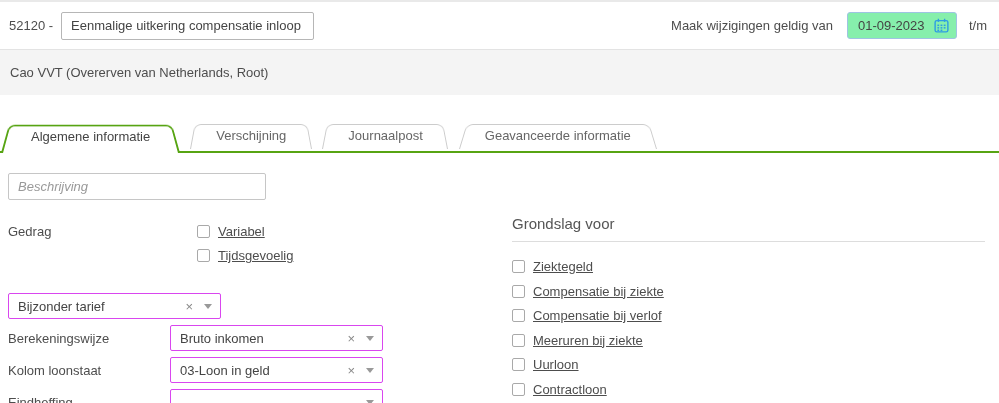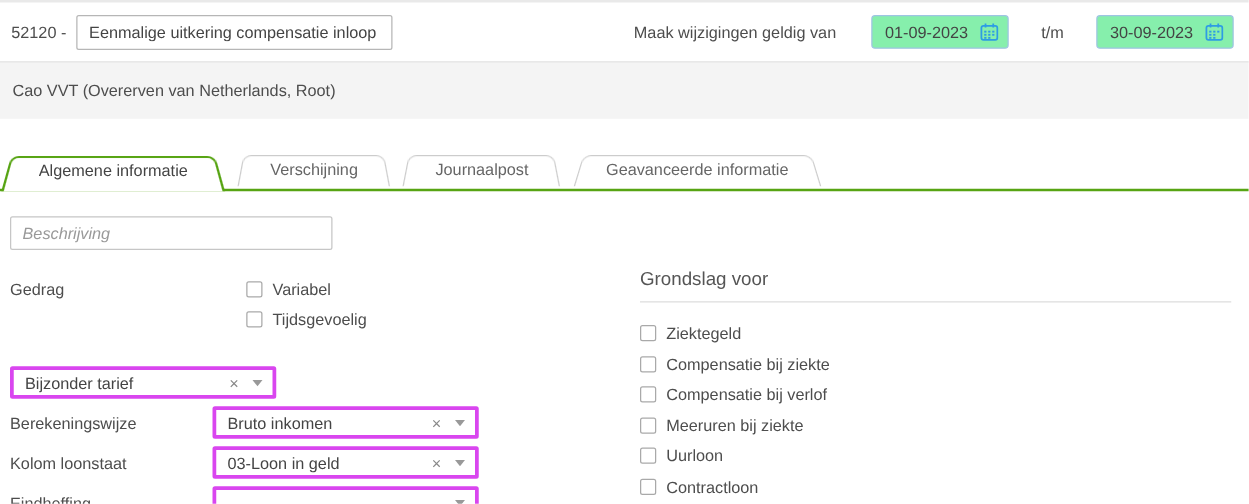--- a/index.html
+++ b/index.html
@@ -37,7 +37,7 @@
     margin-left: auto;
     display: flex;
     align-items: center;
-    gap: 26px;
+    gap: 12px;
   }
   .validity-label { color: #4d4d4d; font-size: 13px; margin-right: 2px; }
   .date-field {

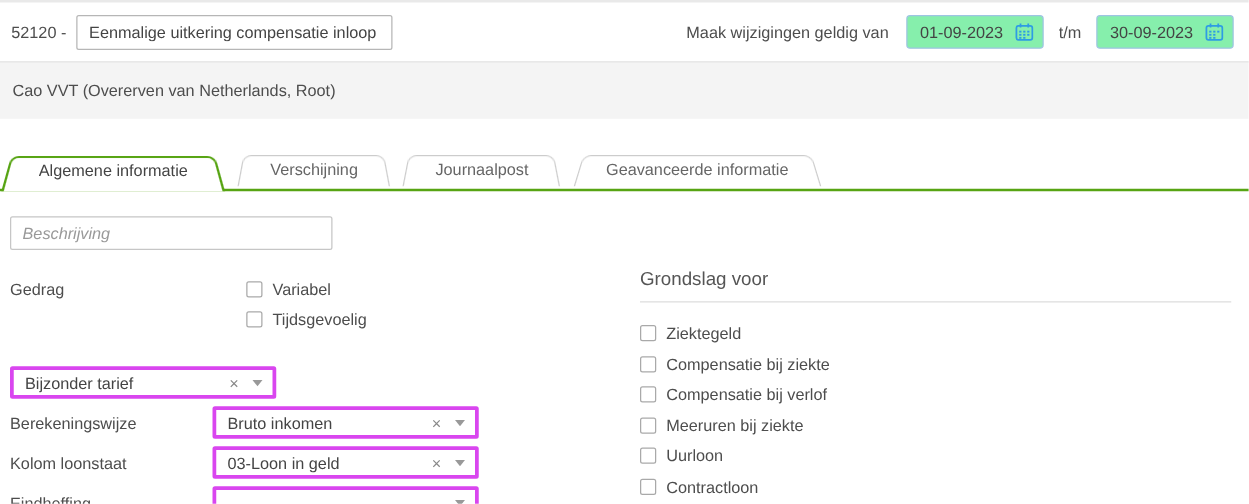--- a/index.html
+++ b/index.html
@@ -234,25 +234,6 @@
       </span>
     </div>
     <span class="tm-sep">t/m</span>
-    <div class="date-field">
-      <span class="date-value">30-09-2023</span>
-      <span class="cal-icon">
-        <svg width="15" height="15" viewBox="0 0 16 16">
-          <rect x="1.2" y="2.8" width="13.6" height="12" rx="1.8" fill="none" stroke="#2e9ce4" stroke-width="1.5"></rect>
-          <line x1="4.7" y1="0.8" x2="4.7" y2="4.2" stroke="#2e9ce4" stroke-width="1.5"></line>
-          <line x1="11.3" y1="0.8" x2="11.3" y2="4.2" stroke="#2e9ce4" stroke-width="1.5"></line>
-          <g fill="#2e9ce4">
-            <rect x="3.6" y="7" width="1.9" height="1.6"></rect>
-              <rect x="7" y="7" width="1.9" height="1.6"></rect>
-              <rect x="10.4" y="7" width="1.9" height="1.6"></rect>
-            <rect x="3.6" y="9.7" width="1.9" height="1.6"></rect>
-              <rect x="7" y="9.7" width="1.9" height="1.6"></rect>
-            <rect x="3.6" y="12.3" width="1.9" height="1.6"></rect>
-              <rect x="7" y="12.3" width="1.9" height="1.6"></rect>
-          </g>
-        </svg>
-      </span>
-    </div>
   </div>
 </div>
 

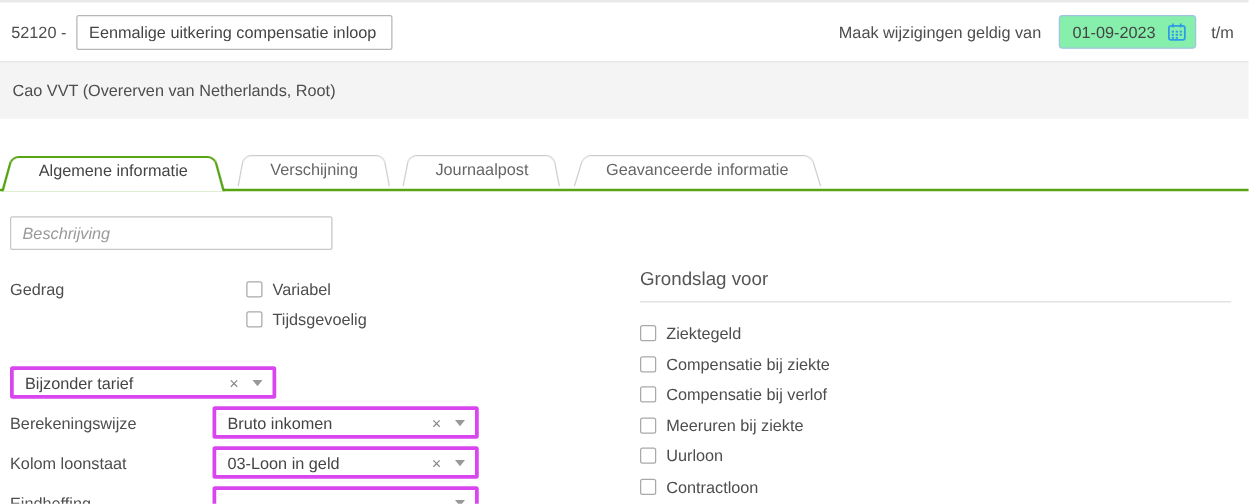--- a/index.html
+++ b/index.html
@@ -152,6 +152,7 @@
     display: flex;
     align-items: center;
     cursor: pointer;
+    text-decoration: underline;
   }
   .cb-box {
     width: 13px; height: 13px;

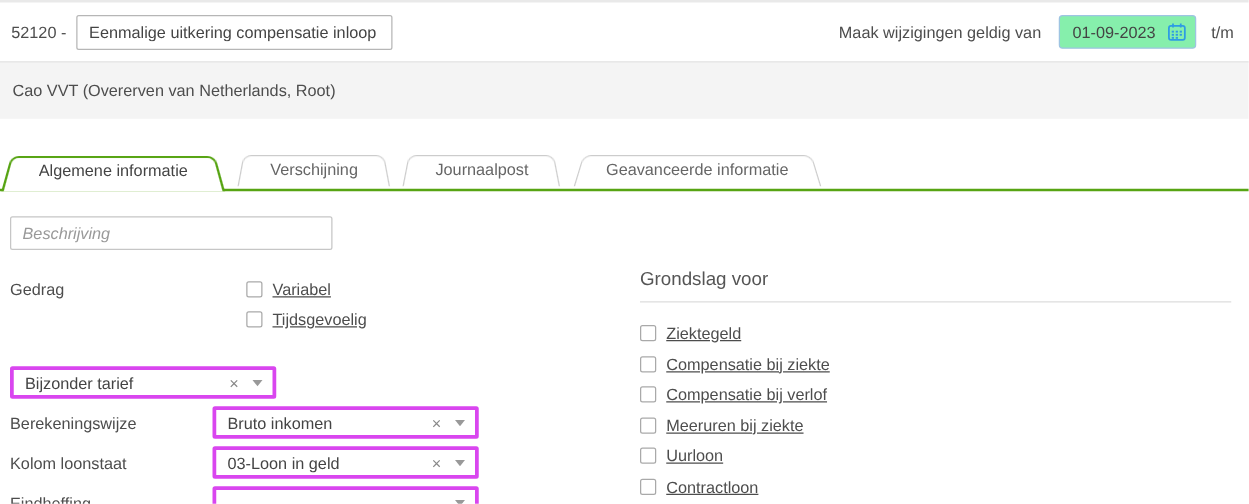--- a/index.html
+++ b/index.html
@@ -171,7 +171,7 @@
   }
   .select-box {
     width: 213px; height: 26px;
-    border: 3px solid #d946ef;
+    border: 1px solid #d946ef;
     border-radius: 2px;
     background: #fff;
     display: flex;

